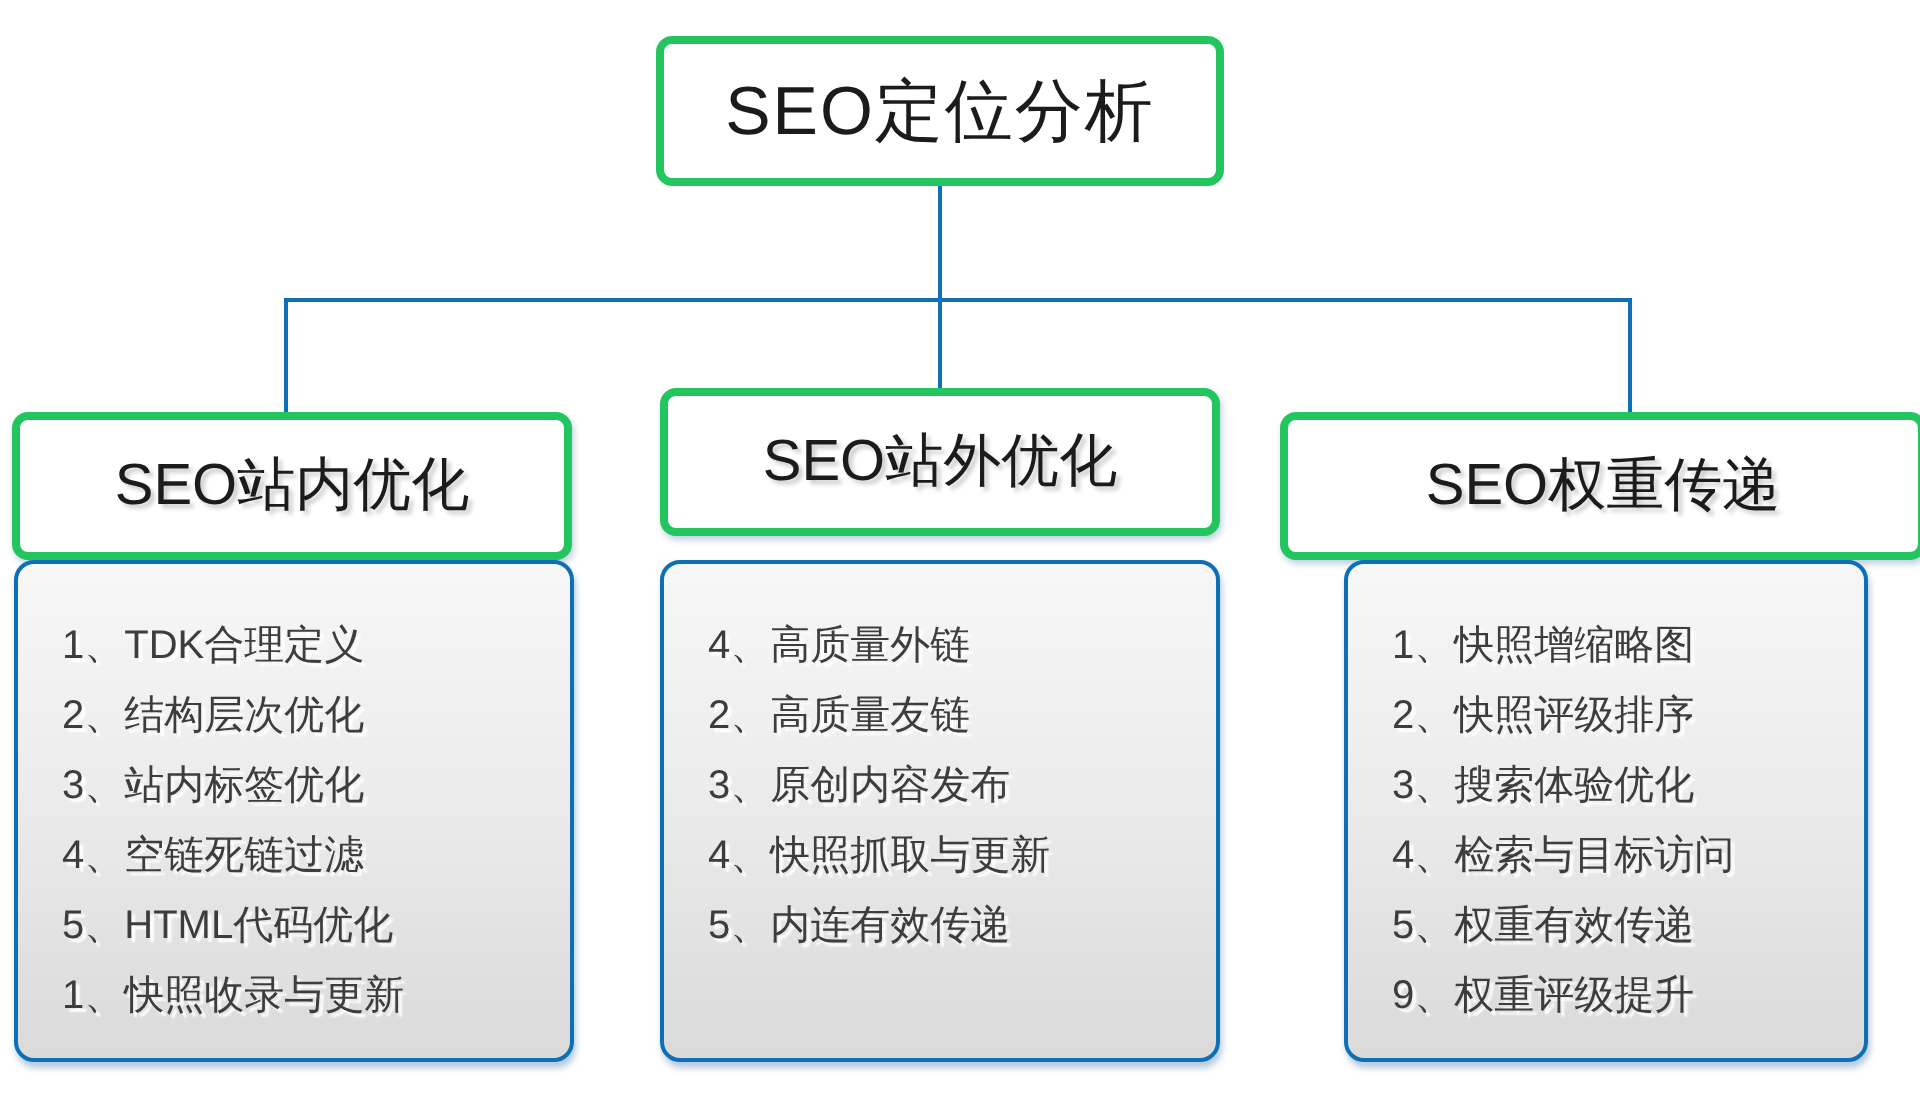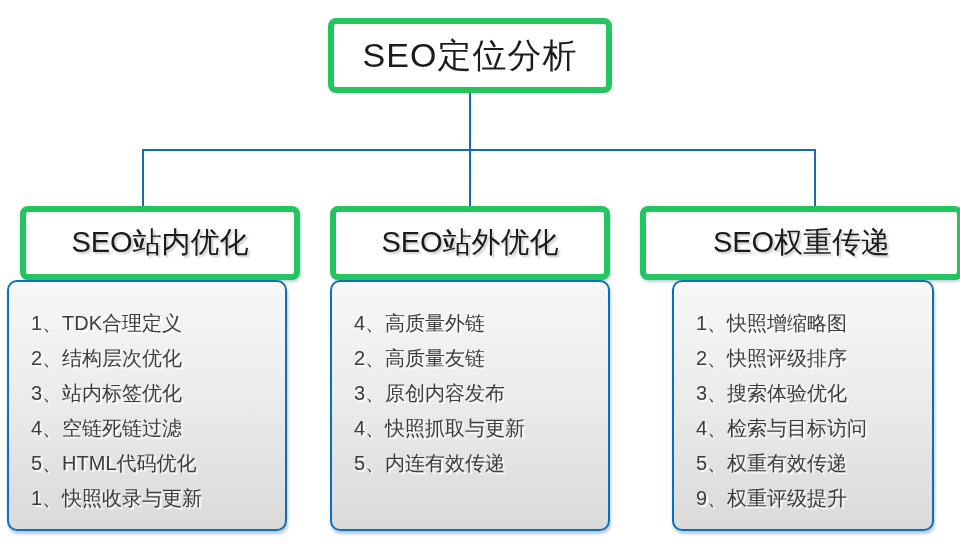--- a/index.html
+++ b/index.html
@@ -19,7 +19,7 @@
     position: absolute;
     box-sizing: border-box;
     background: #ffffff;
-    border: 6px solid #22c55e;
+    border: 4px solid #22c55e;
     border-radius: 8px;
     display: flex;
     align-items: center;

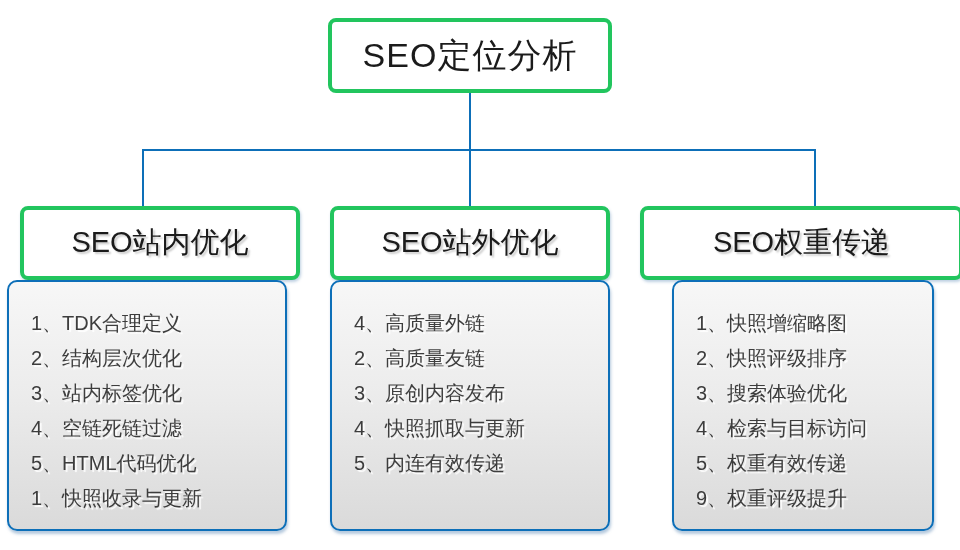--- a/index.html
+++ b/index.html
@@ -36,7 +36,7 @@
     text-shadow: 2px 2px 2px #cccccc;
     box-shadow: 1px 2px 3px rgba(110,150,190,0.45);
   }
-  .header-left   { left: 20px;   top: 206px; width: 280px; height: 74px; }
+  .header-left   { left: 6px;   top: 206px; width: 280px; height: 74px; }
   .header-middle { left: 330px; top: 206px; width: 280px; height: 74px; text-align: right; }
   .header-right  { left: 640px; top: 206px; width: 323px; height: 74px; }
   .panel {

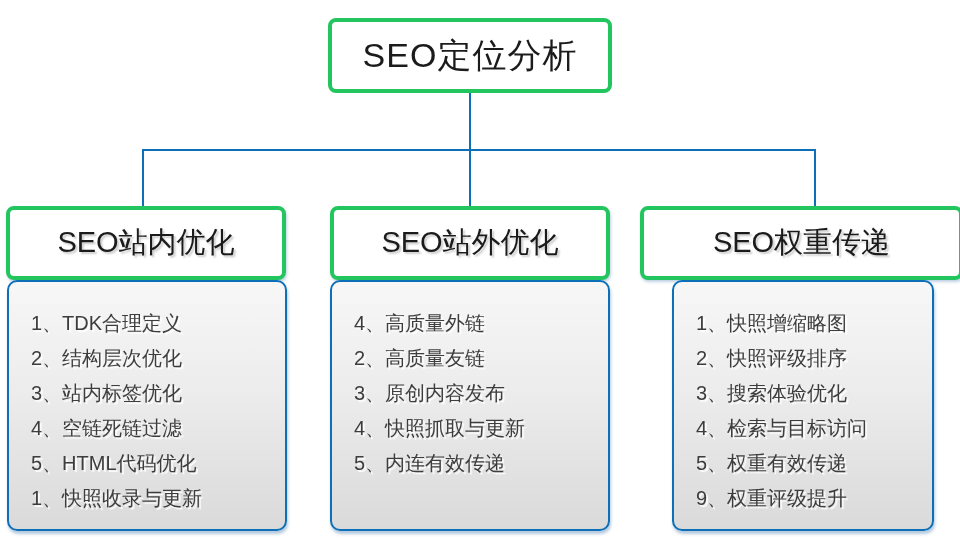--- a/index.html
+++ b/index.html
@@ -37,7 +37,7 @@
     box-shadow: 1px 2px 3px rgba(110,150,190,0.45);
   }
   .header-left   { left: 6px;   top: 206px; width: 280px; height: 74px; }
-  .header-middle { left: 330px; top: 206px; width: 280px; height: 74px; text-align: right; }
+  .header-middle { left: 330px; top: 194px; width: 280px; height: 74px; text-align: right; }
   .header-right  { left: 640px; top: 206px; width: 323px; height: 74px; }
   .panel {
     position: absolute;

